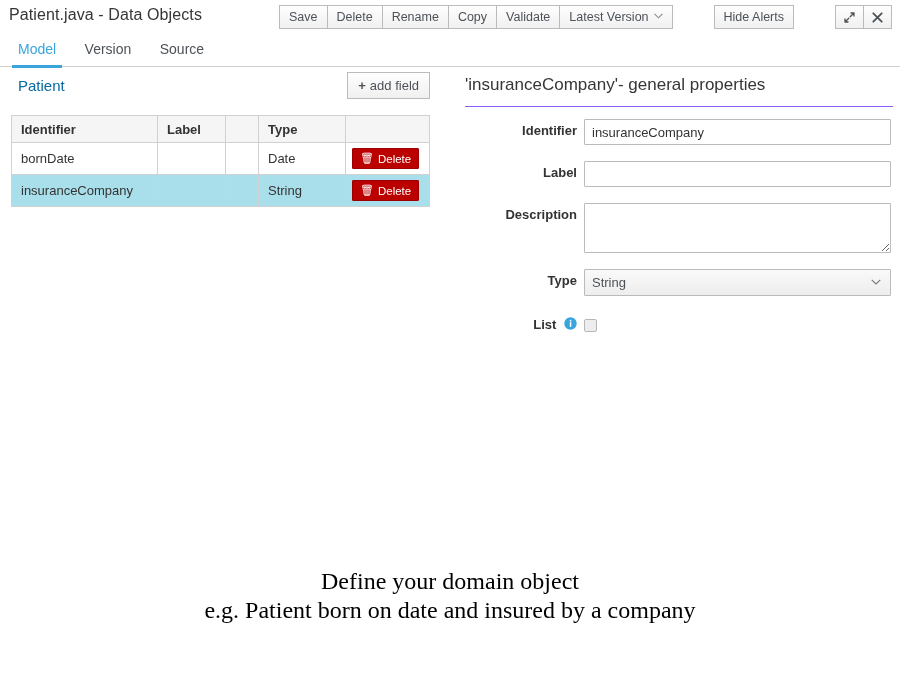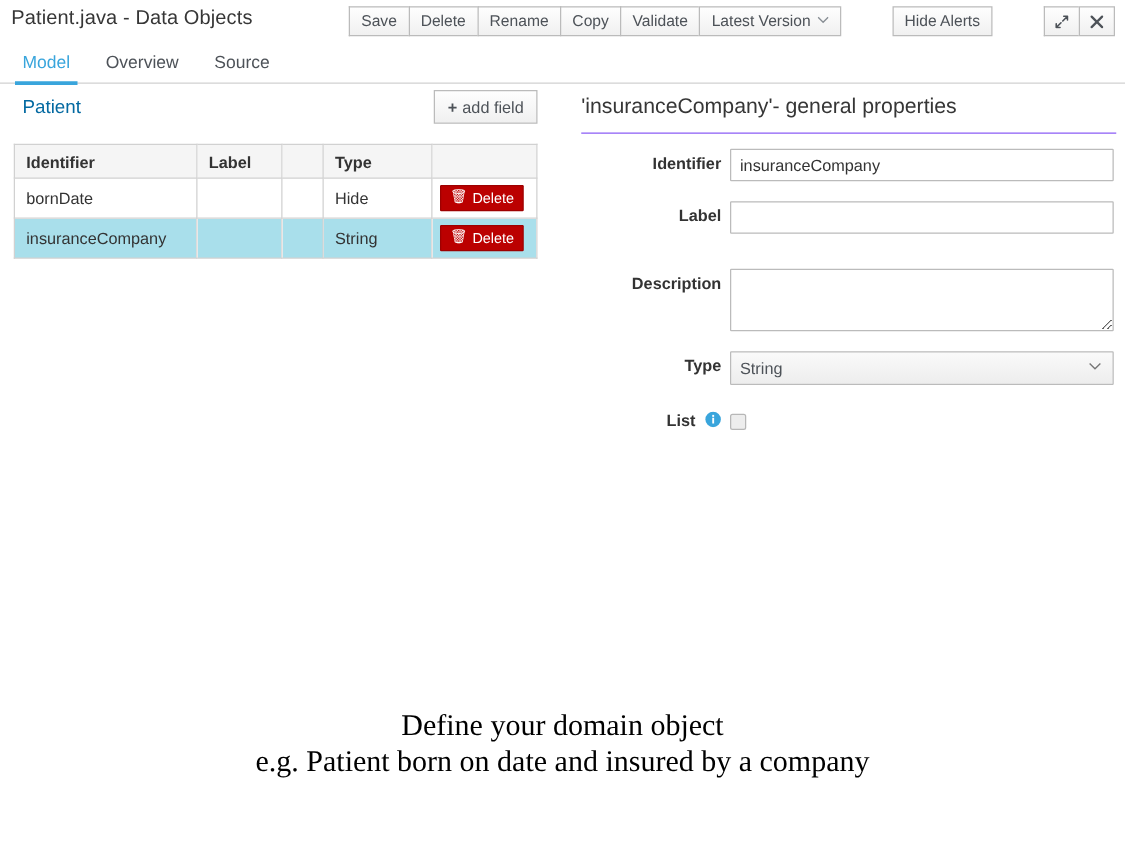--- a/index.html
+++ b/index.html
@@ -332,7 +332,7 @@
 
 <div class="tabs">
   <div class="tab active">Model</div>
-  <div class="tab">Overview</div>
+  <div class="tab">Version</div>
   <div class="tab">Source</div>
 </div>
 

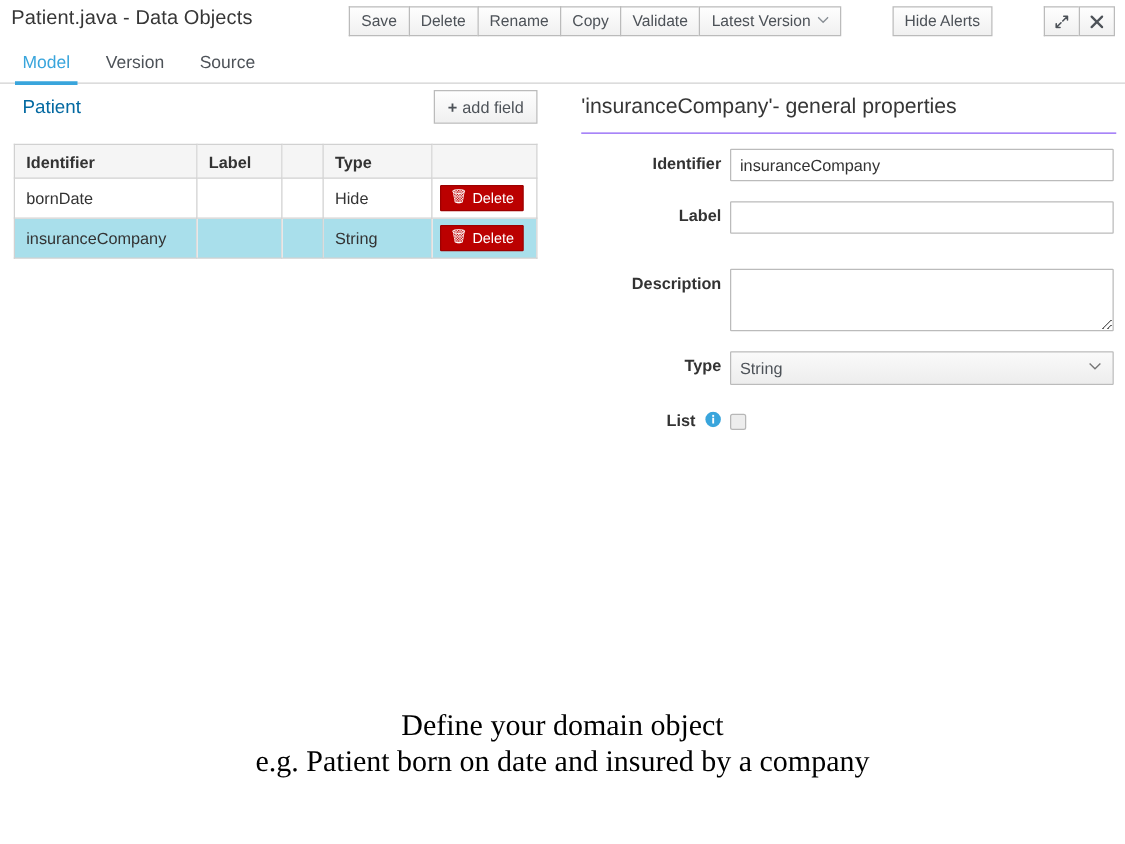--- a/index.html
+++ b/index.html
@@ -362,7 +362,7 @@
           <td>bornDate</td>
           <td></td>
           <td></td>
-          <td>Hide</td>
+          <td>Date</td>
           <td class="act-cell">
             <button class="del-btn">
               <span class="trash-glyph">🗑</span>

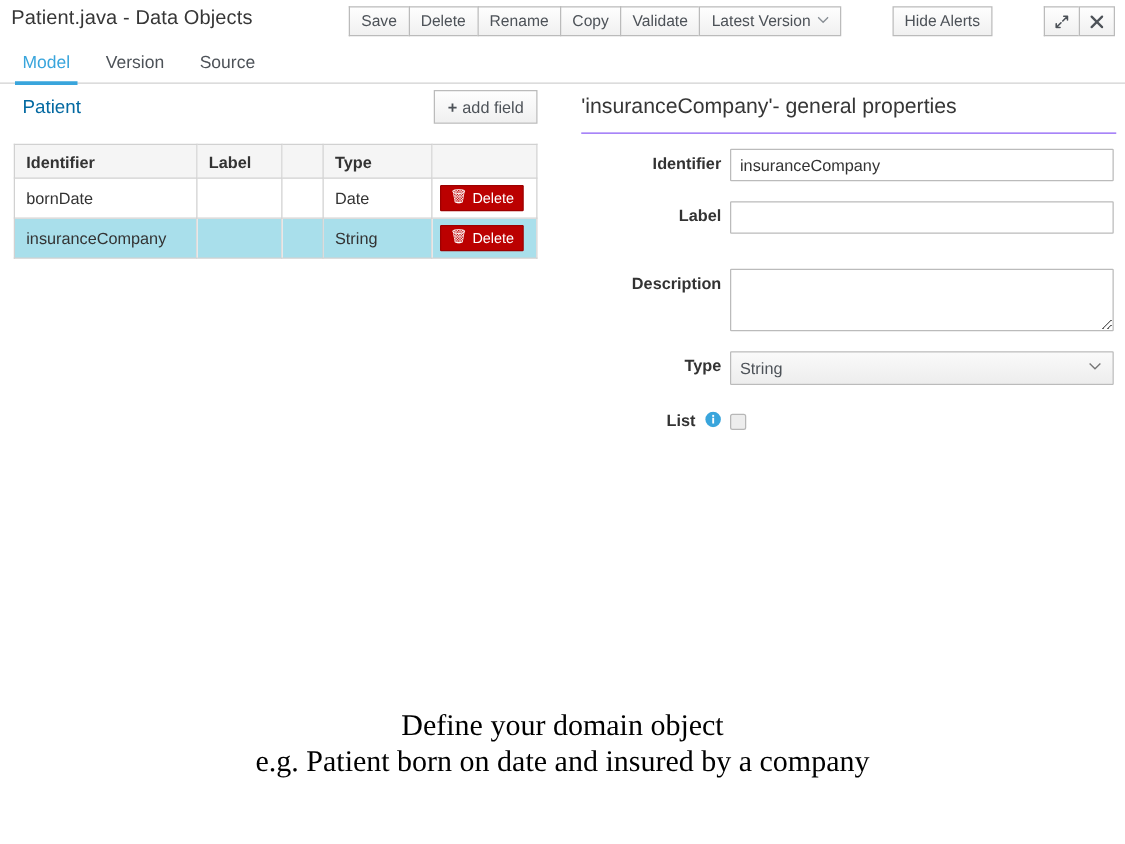--- a/index.html
+++ b/index.html
@@ -405,7 +405,7 @@
         </div>
       </div>
 
-      <div class="form-row" style="margin-top:26px; min-height:52px;">
+      <div class="form-row" style="margin-top:14px; min-height:52px;">
         <div class="form-label">Description</div>
         <div class="form-control">
           <textarea class="txt-area" style=""></textarea>

